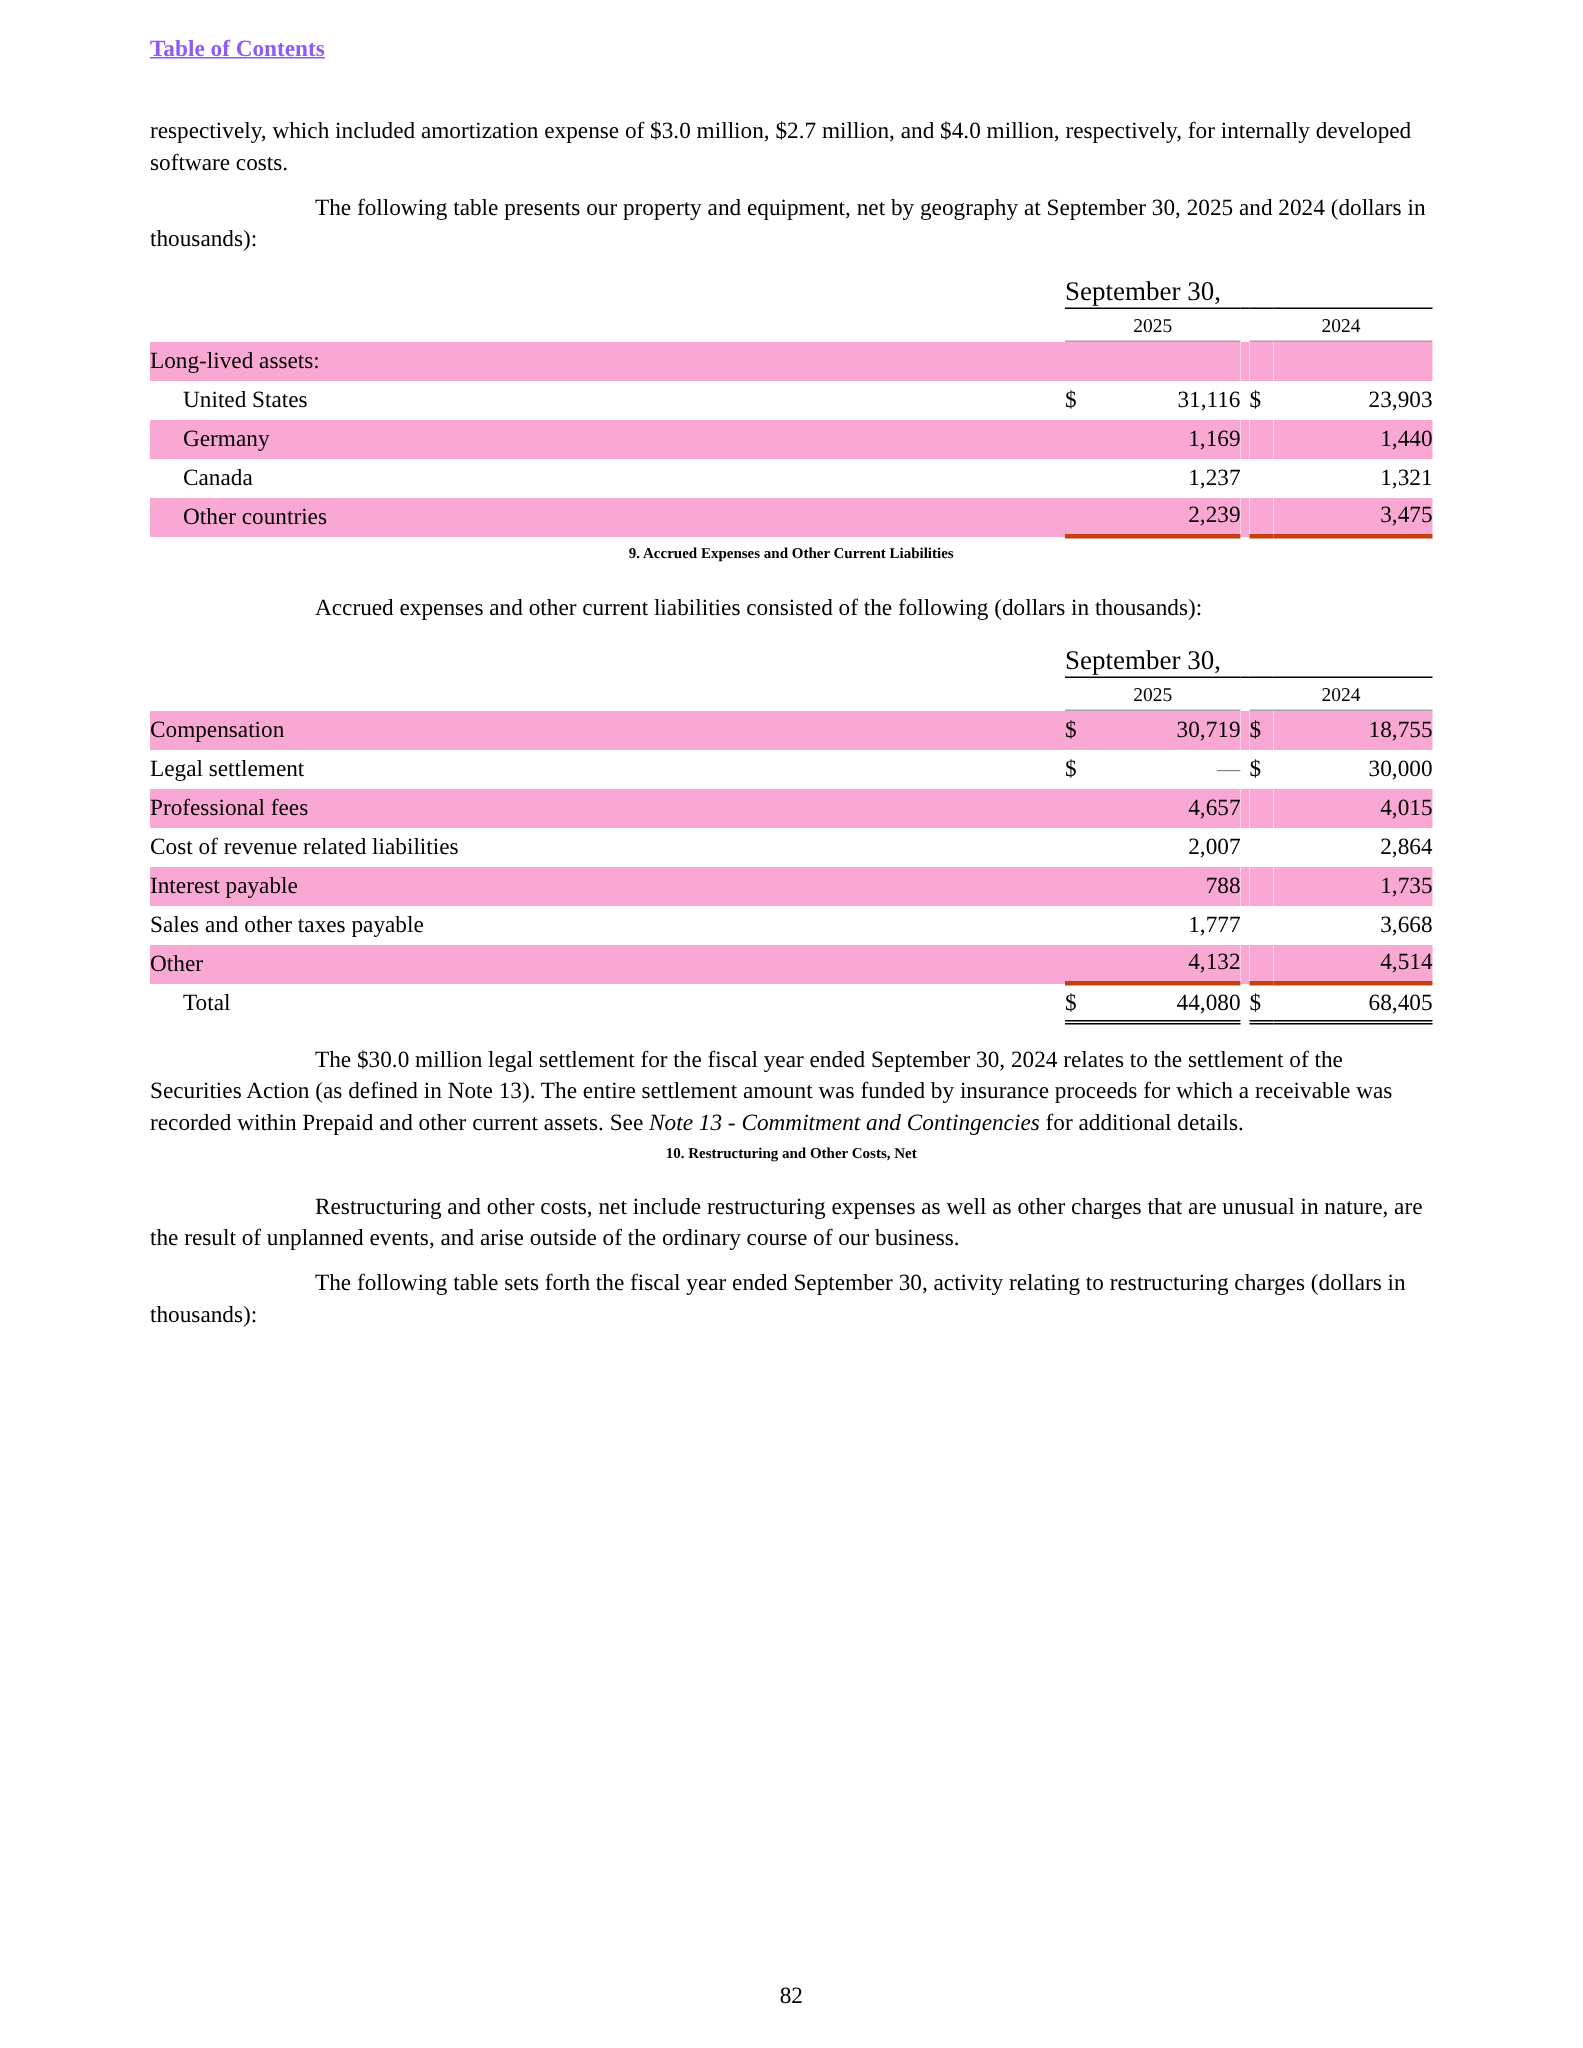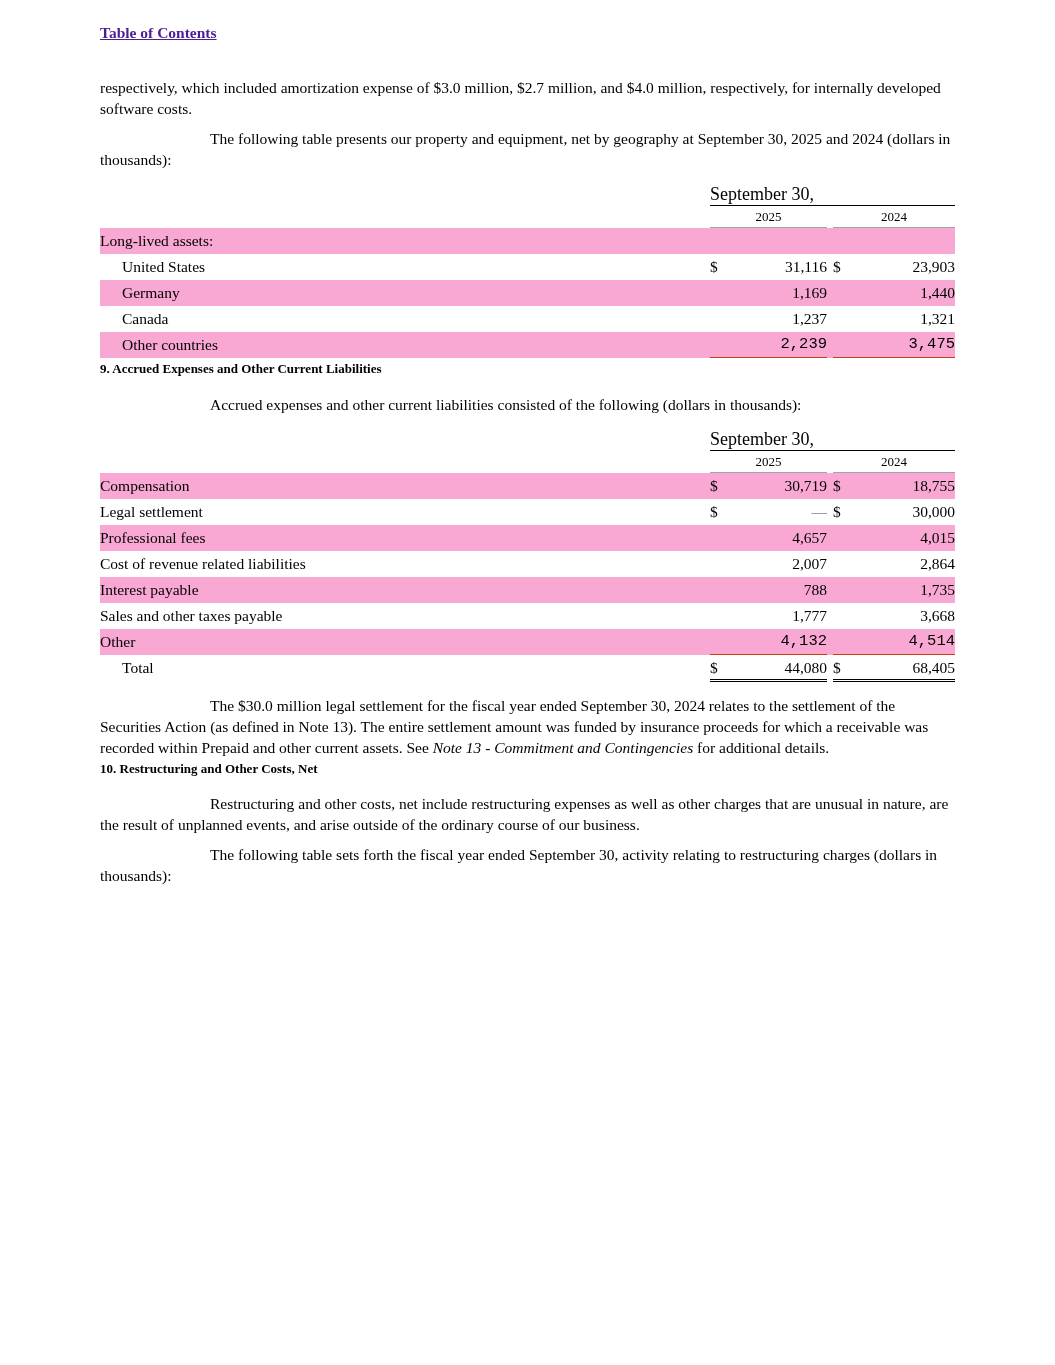--- a/index.html
+++ b/index.html
@@ -21,7 +21,7 @@
     display: inline-block;
     font-weight: bold;
     text-decoration: underline;
-    color: #4c1d95;
+    color: #8b5cf6;
     cursor: pointer;
   }
 

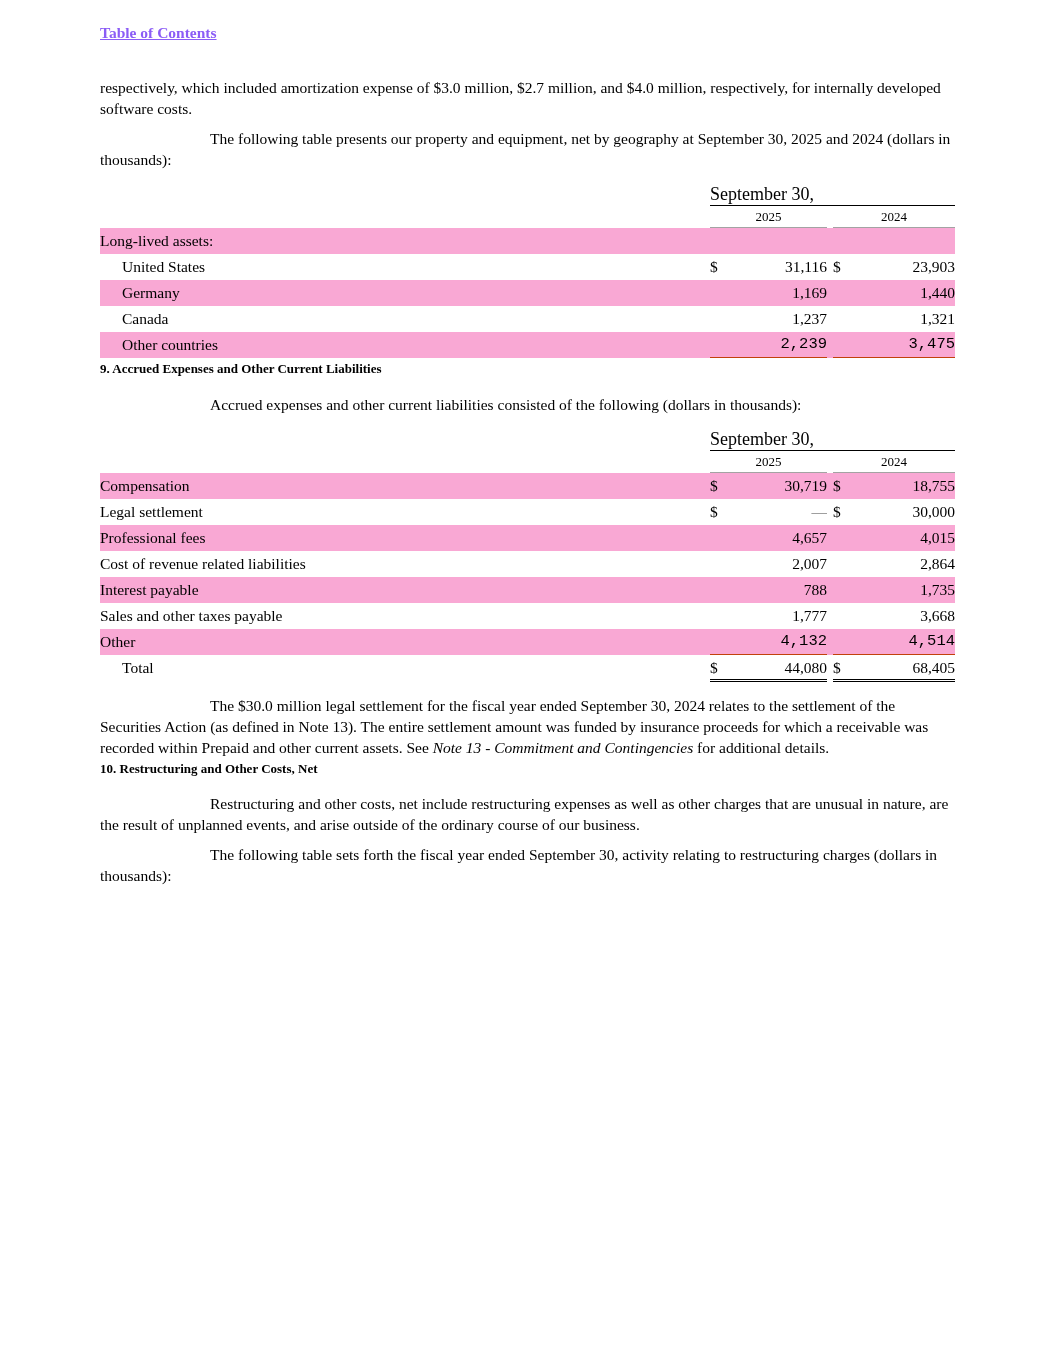--- a/index.html
+++ b/index.html
@@ -84,7 +84,7 @@
   td.lbl.ind { padding-left: 22px; }
   td.sym { text-align: left; padding-left: 1px; }
   td.val { text-align: right; padding-right: 5px; }
-  td.rule { border-bottom: 1px solid #c2410c; font-family: Liberation Mono, monospace; }
+  td.rule { border-bottom: 3px solid #c2410c; }
   td.dbl  { border-bottom: 3px double #000; }
   td.muted { color: #808080; }
 

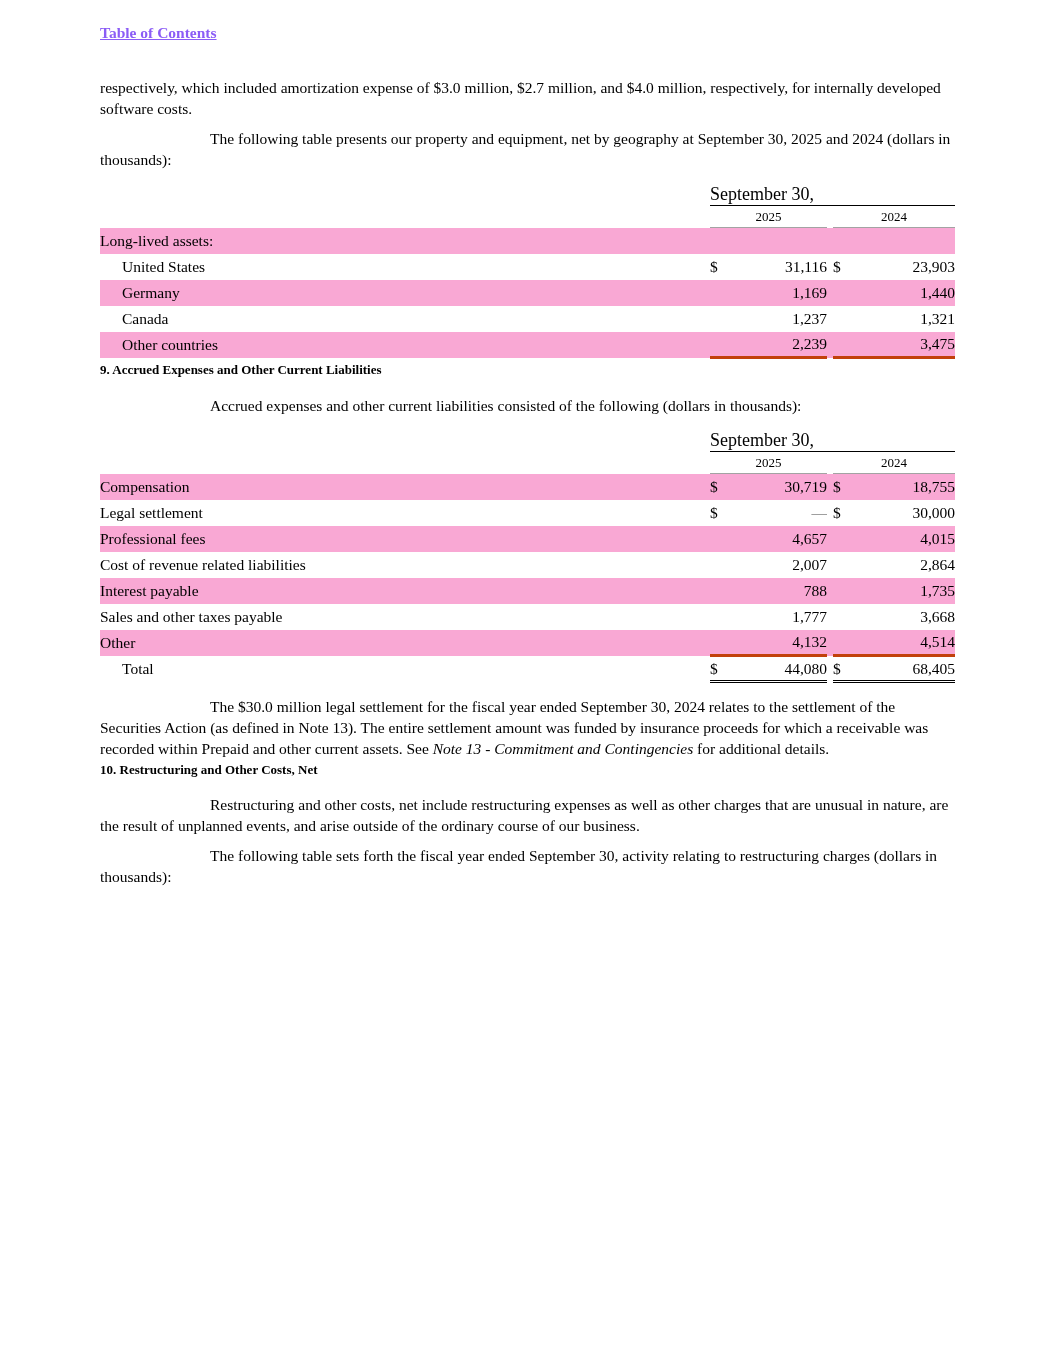--- a/index.html
+++ b/index.html
@@ -37,9 +37,10 @@
   .mt-13 { margin-top: 13px; }
 
   h3.section-heading {
-    font-size: 13px;
+    font-size: 10px;
     font-weight: bold;
     margin: 0;
+    text-align: center;
   }
   .italic { font-style: italic; }
 

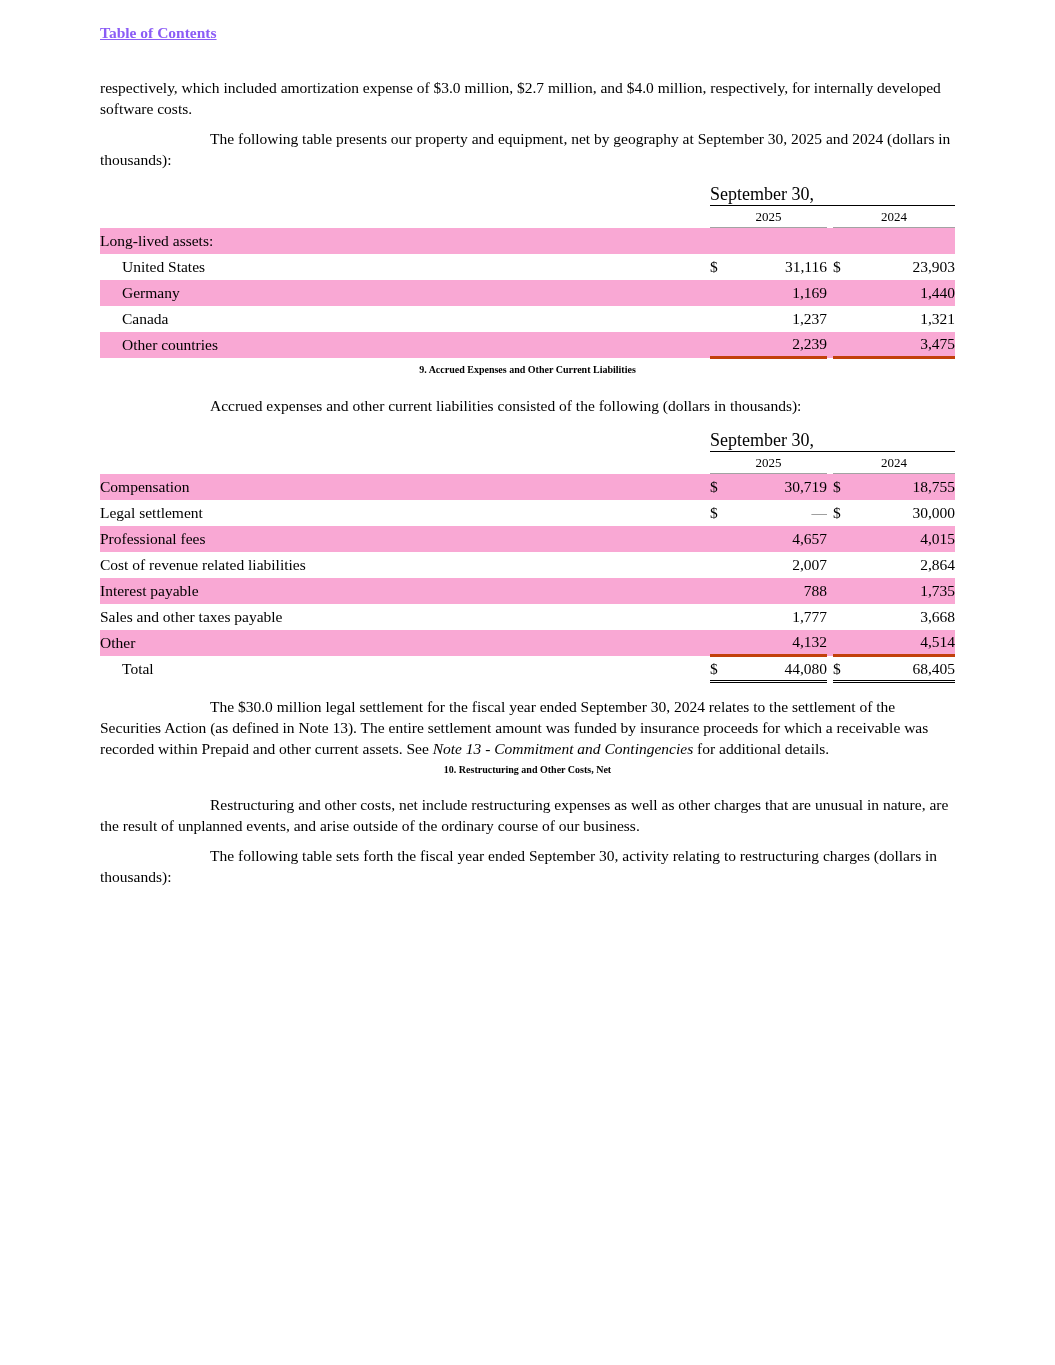--- a/index.html
+++ b/index.html
@@ -275,6 +275,7 @@
 
   </div>
 
+  <div class="page-number">82</div>
 </div>
 
 </body></html>

